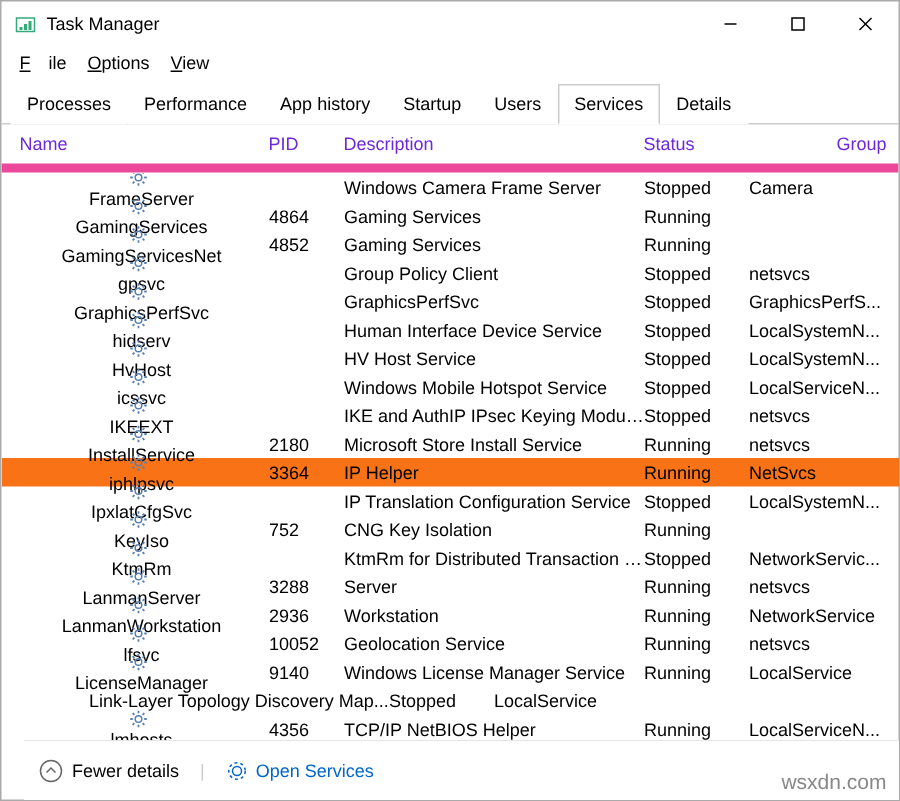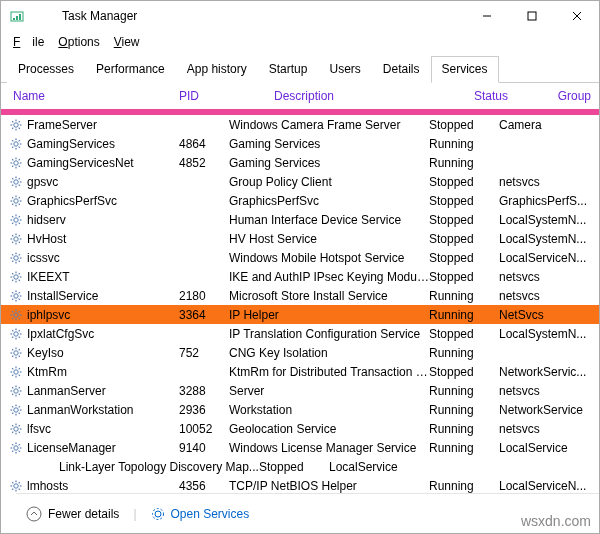--- a/index.html
+++ b/index.html
@@ -26,7 +26,7 @@
     display: inline-flex; align-items:center; justify-content:center;
     margin-right: 6px;
   }
-  .titlebar .title { flex: 0 0 auto; margin-left: 31px; }
+  .titlebar .title { flex: 0 0 auto; }
   .titlebar .spacer { flex: 1; }
   .winbtn {
     width: 45px; height: 30px;

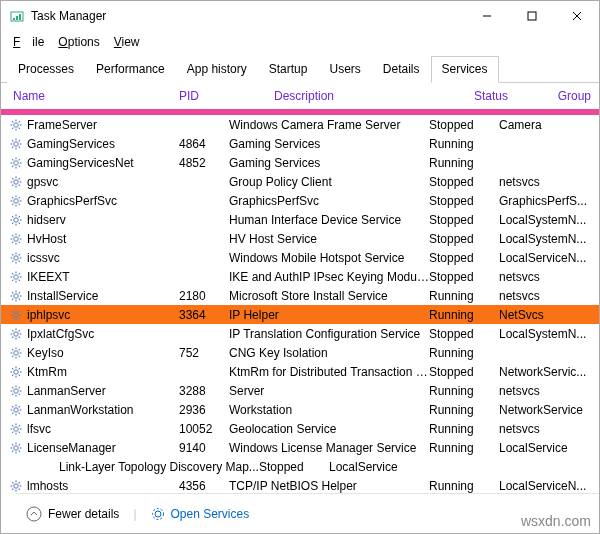--- a/index.html
+++ b/index.html
@@ -163,8 +163,8 @@
   <div class="tab">App history</div>
   <div class="tab">Startup</div>
   <div class="tab">Users</div>
+  <div class="tab active">Services</div>
   <div class="tab">Details</div>
-  <div class="tab active">Services</div>
 </div>
 
 <div class="headers">

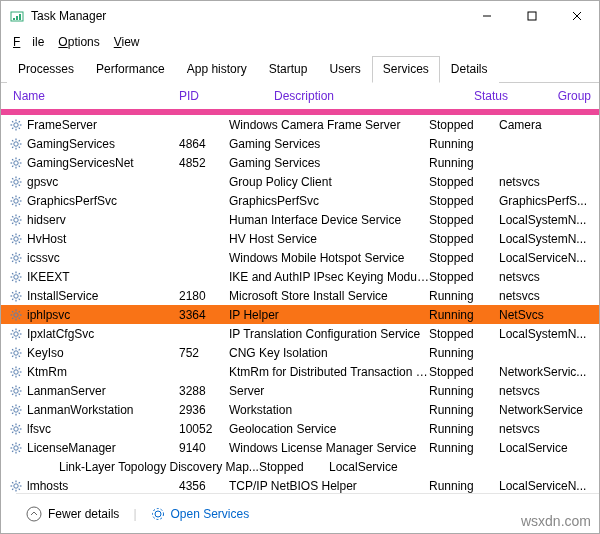--- a/index.html
+++ b/index.html
@@ -68,7 +68,7 @@
   }
   .col-name { width: 170px; padding-left:4px;}
   .col-pid  { width: 50px; }
-  .col-desc { width: 200px; margin-left: 45px; }
+  .col-desc { width: 200px; }
   .col-stat { width: 70px; }
   .col-grp  { flex:1;text-align:right; }
   .rows {

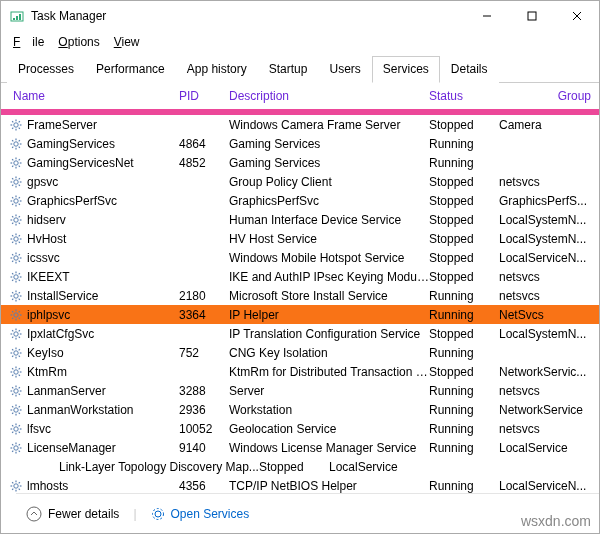--- a/index.html
+++ b/index.html
@@ -90,7 +90,7 @@
     margin-right:4px;
     flex-shrink:0;
   }
-  .row .c-name { width:170px; overflow:hidden; text-overflow:ellipsis; display:flex; align-items:center;}
+  .row .c-name { width:170px; overflow:hidden; text-overflow:ellipsis; display:flex; align-items:center;flex-direction:column;}
   .row .c-pid  { width:50px; }
   .row .c-desc { width:200px; overflow:hidden; text-overflow:ellipsis;}
   .row .c-stat { width:70px; }

